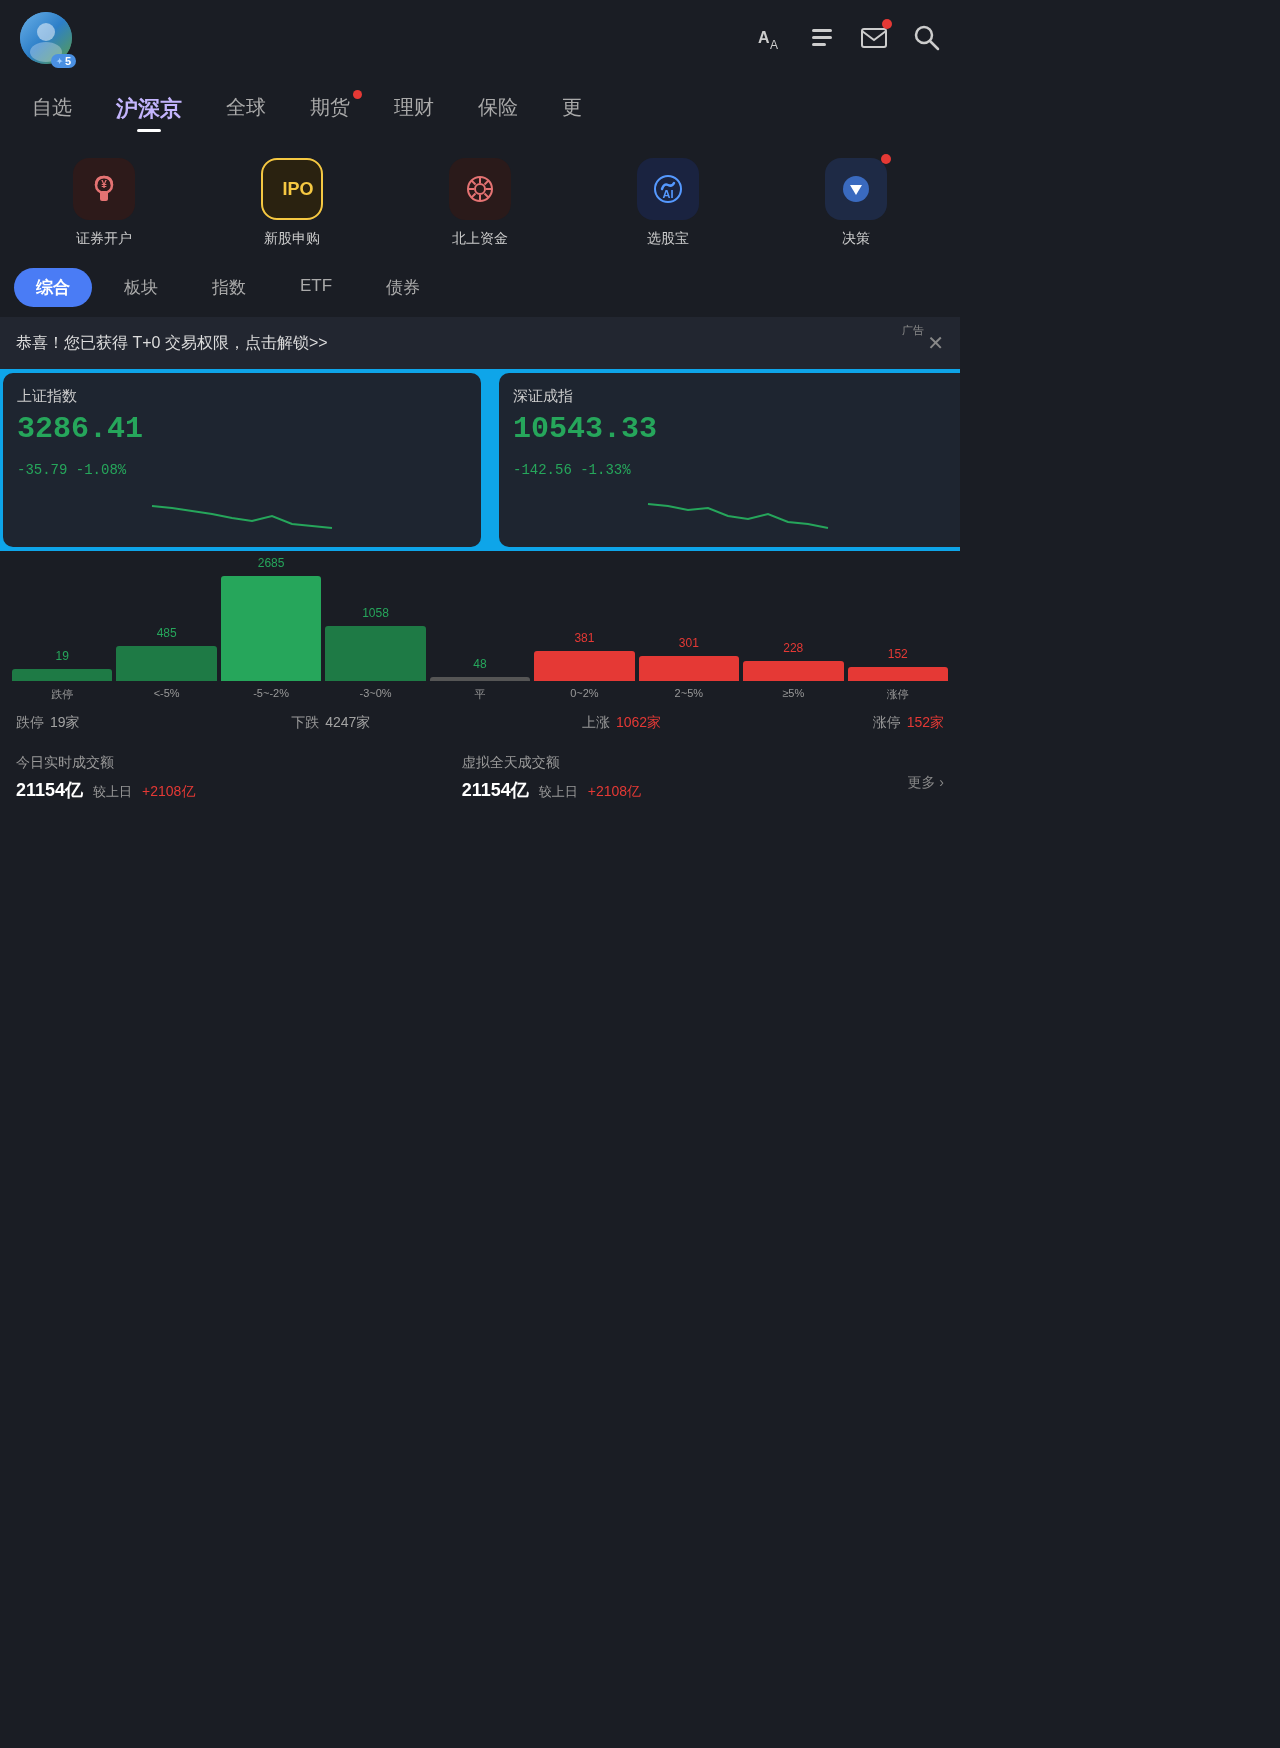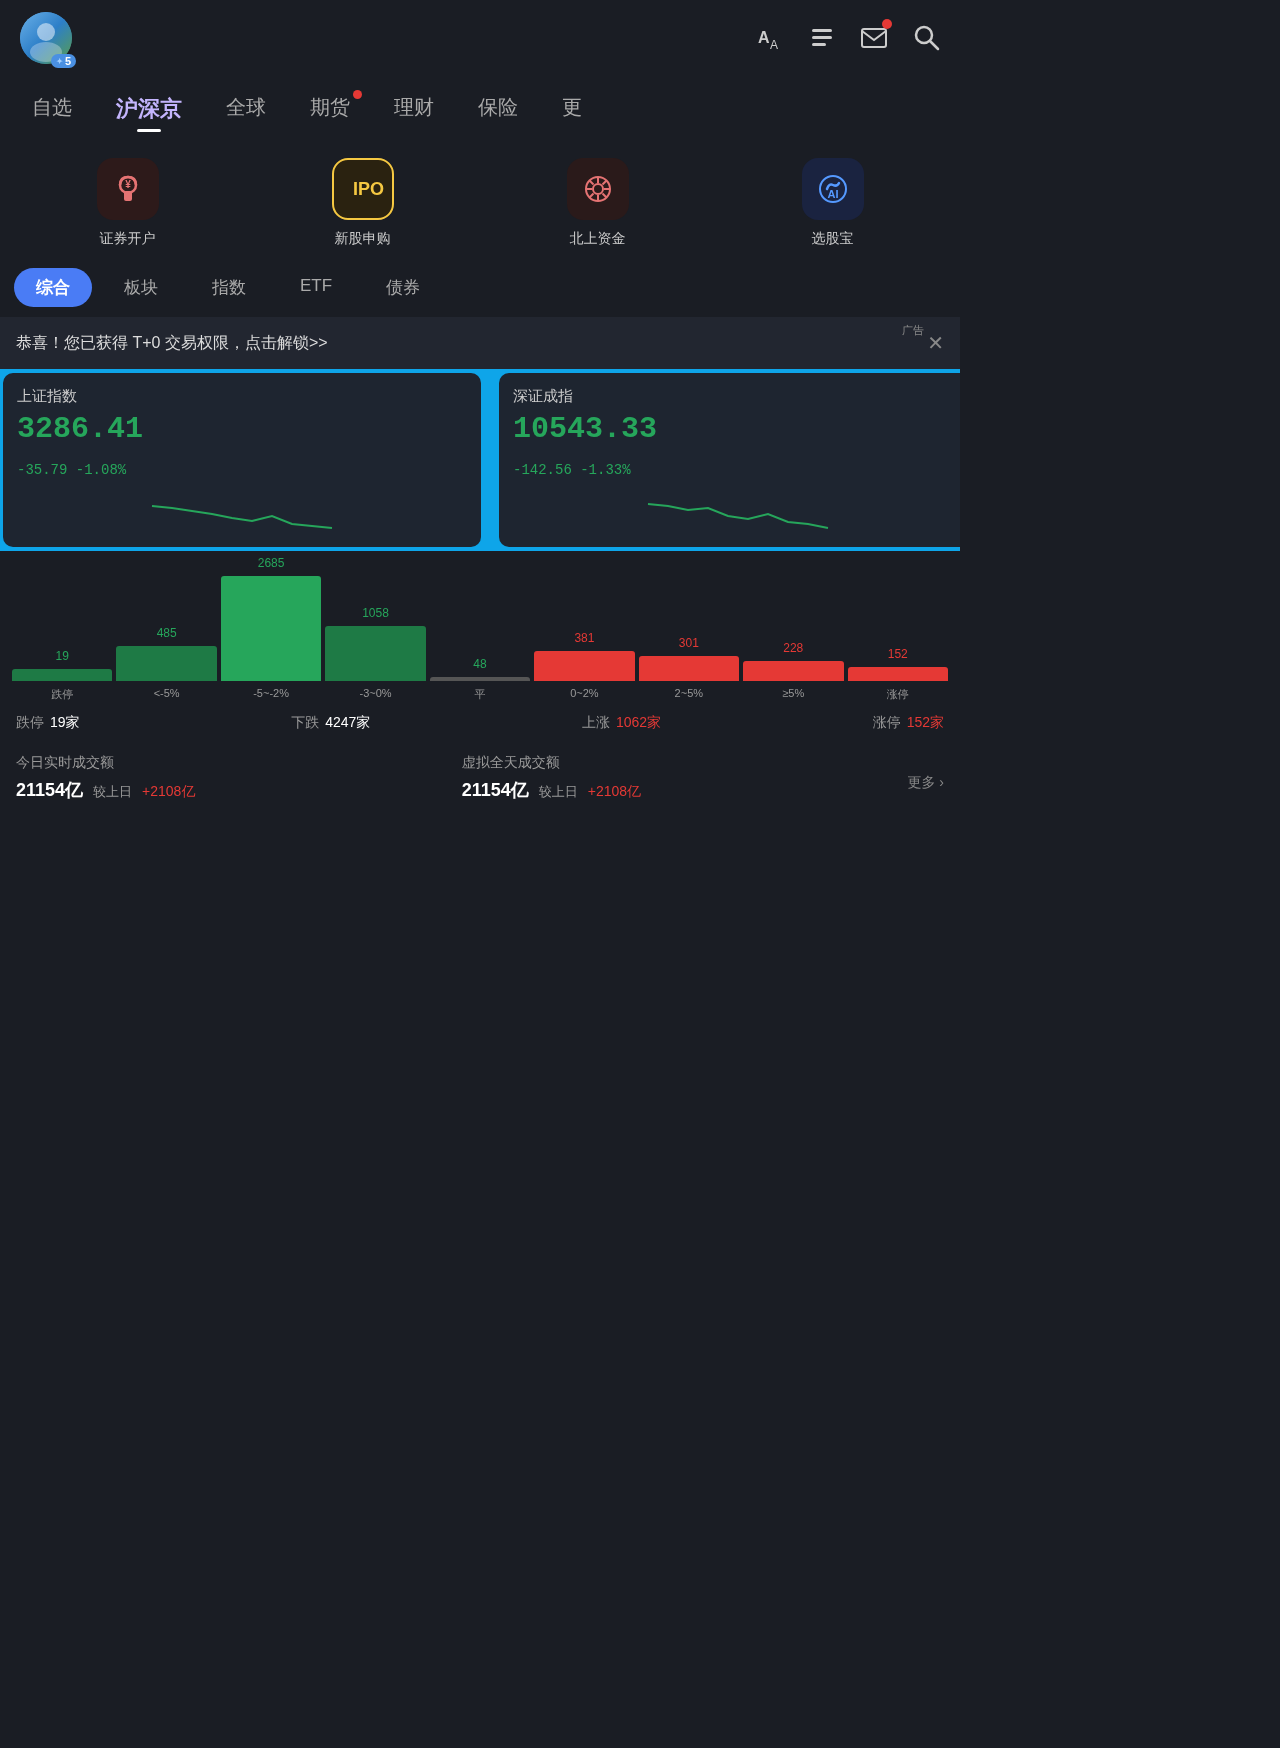--- a/index.html
+++ b/index.html
@@ -464,6 +464,16 @@
     <span class="quick-label">选股宝</span>
   </div>
 
+  <div class="quick-item">
+    <div class="quick-icon-wrap blue2">
+      <div class="notify-dot"></div>
+      <svg width="36" height="36" viewBox="0 0 36 36" fill="none">
+        <circle cx="18" cy="18" r="13" fill="#3a6abf"></circle>
+        <polygon points="18,24 12,14 24,14" fill="#fff"></polygon>
+      </svg>
+    </div>
+    <span class="quick-label">决策</span>
+  </div>
 </div>
 
 <div class="filter-tabs">

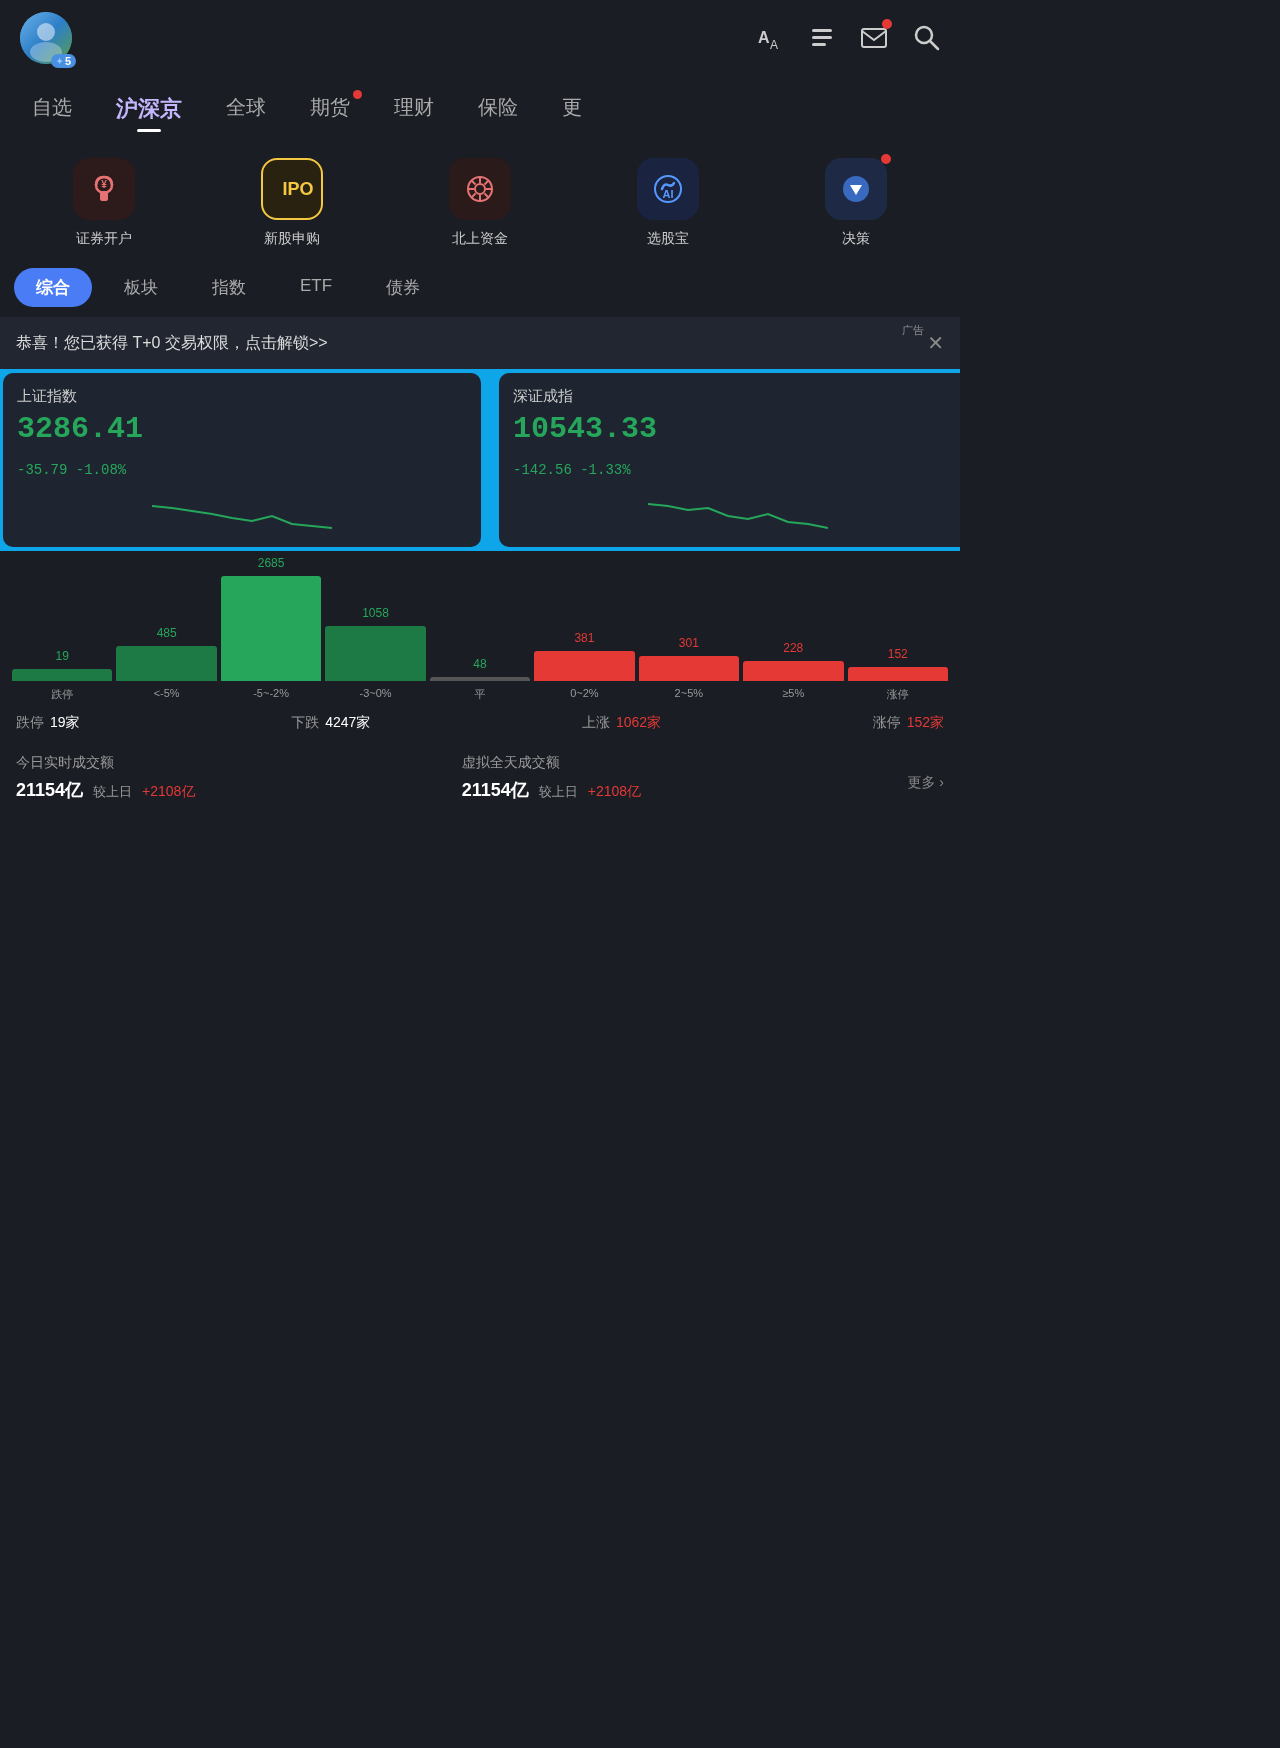--- a/index.html
+++ b/index.html
@@ -299,7 +299,7 @@
       align-items: center;
     }
     .summary-label { color: #999; }
-    .summary-val { color: #ffffff; }
+    .summary-val { color: #a3a3a3; }
     .summary-val.red { color: #e53935; }
 
     

